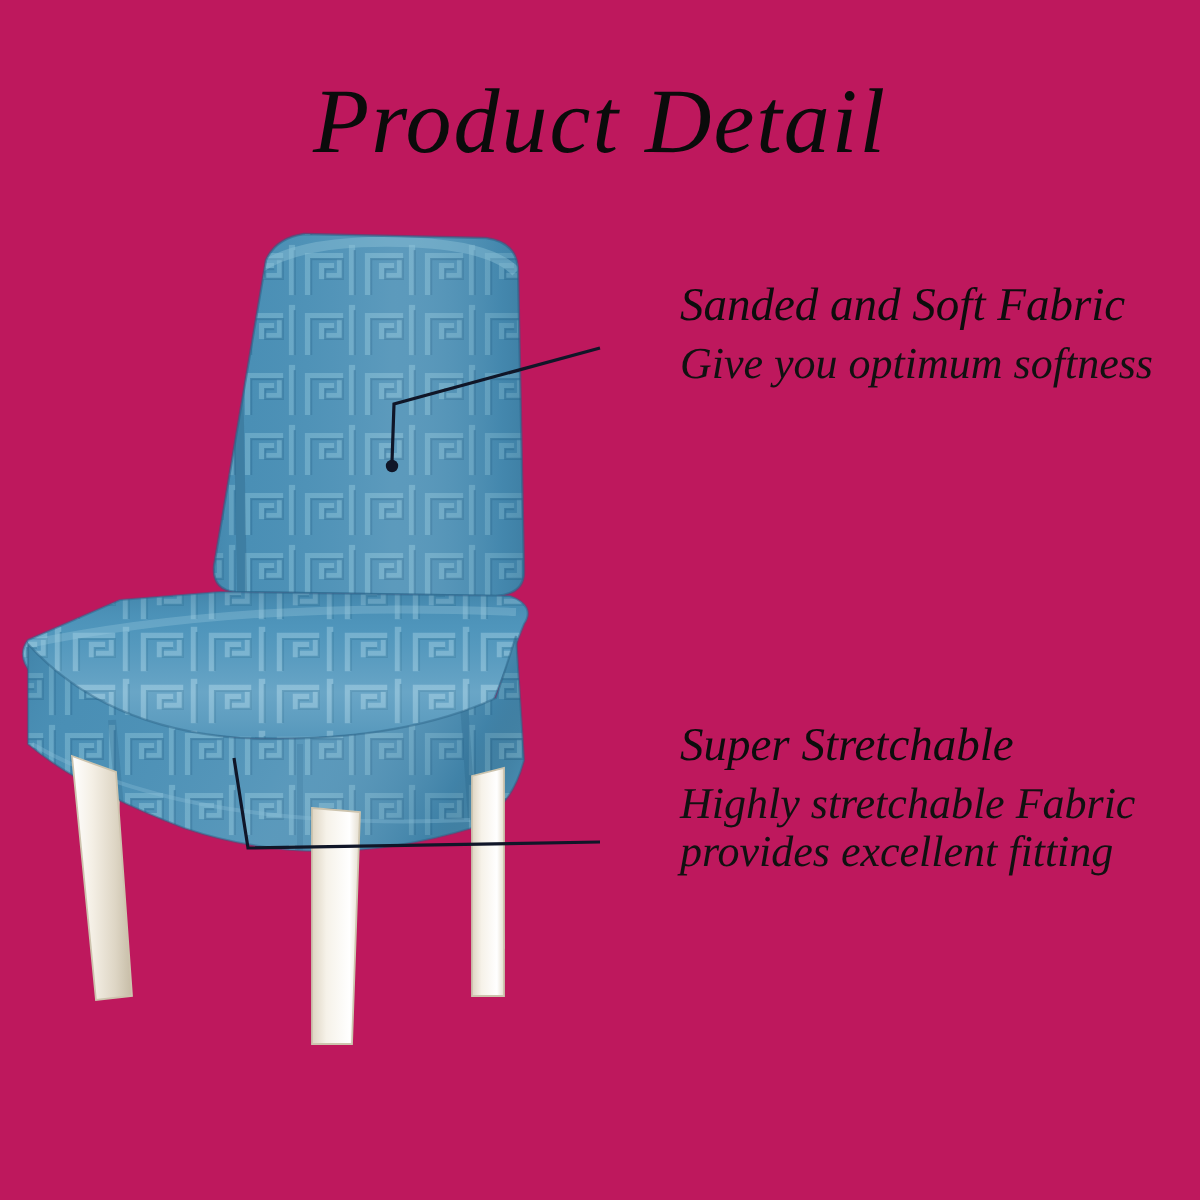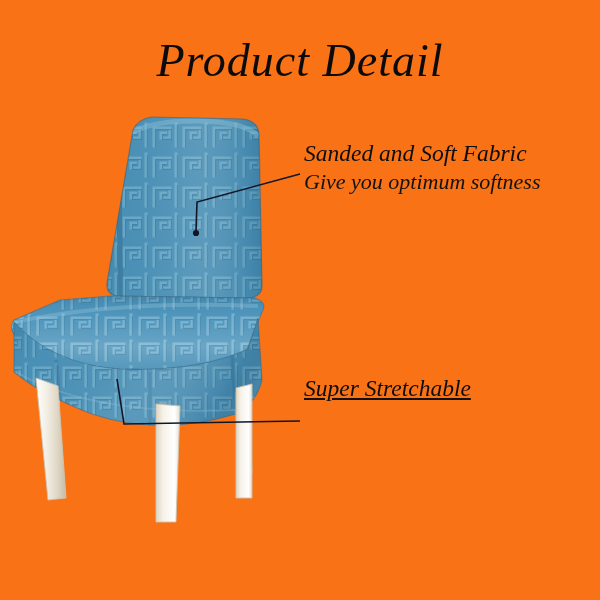--- a/index.html
+++ b/index.html
@@ -20,7 +20,7 @@
     position: relative;
     width: 600px;
     height: 600px;
-    background: #f97316;
+    background: #be185d;
     overflow: hidden;
   }
 

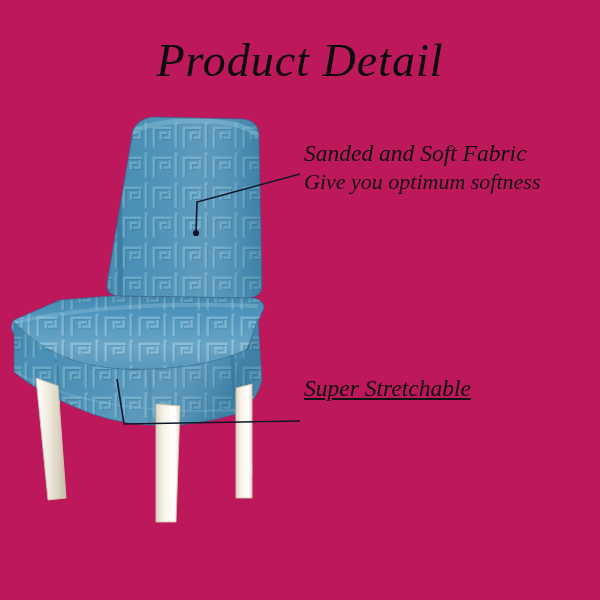--- a/index.html
+++ b/index.html
@@ -46,6 +46,7 @@
     position: absolute;
     font-family: "Liberation Serif", "DejaVu Serif", serif;
     color: #111111;
+    margin-left: 36px;
   }
   .annotation .ann-heading {
     font-style: italic;

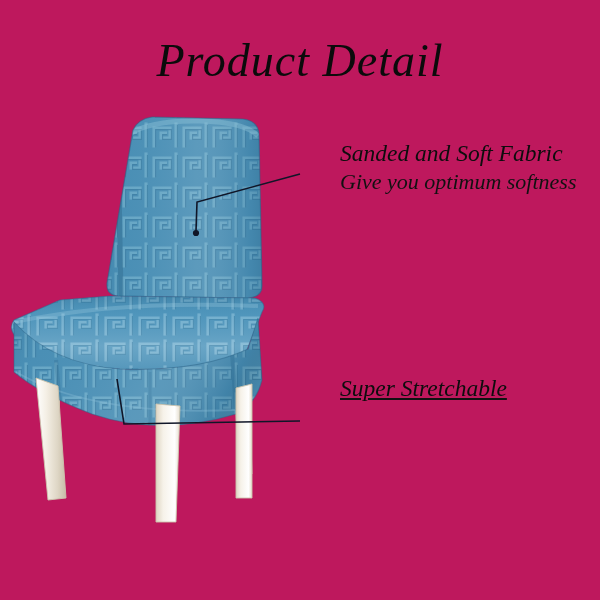--- a/index.html
+++ b/index.html
@@ -67,7 +67,7 @@
     white-space: nowrap;
   }
   #annotation-fabric { left: 304px; top: 140px; }
-  #annotation-stretch { left: 304px; top: 375px; text-decoration: underline; }
+  #annotation-stretch { left: 304px; top: 360px; }
 
   
   #chair-illustration {

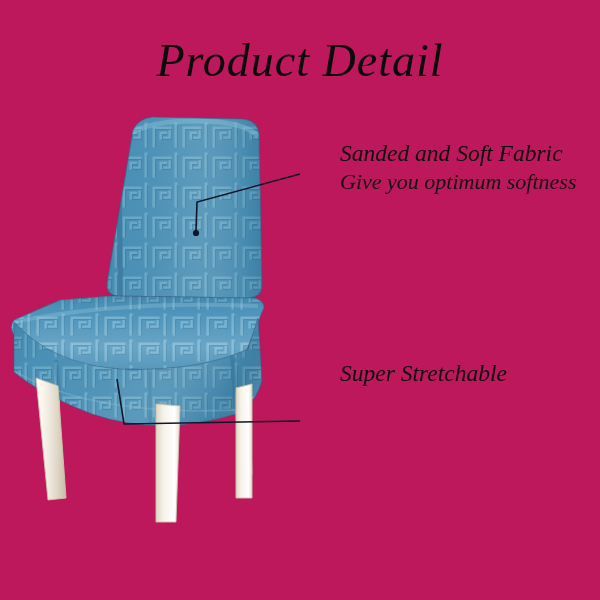--- a/index.html
+++ b/index.html
@@ -302,6 +302,10 @@
 
   <div class="annotation" id="annotation-stretch">
     <div class="ann-heading">Super Stretchable</div>
+    <div class="ann-body">
+      <span class="ann-line">Highly stretchable Fabric</span>
+      <span class="ann-line">provides excellent fitting</span>
+    </div>
   </div>
 
 </div>

